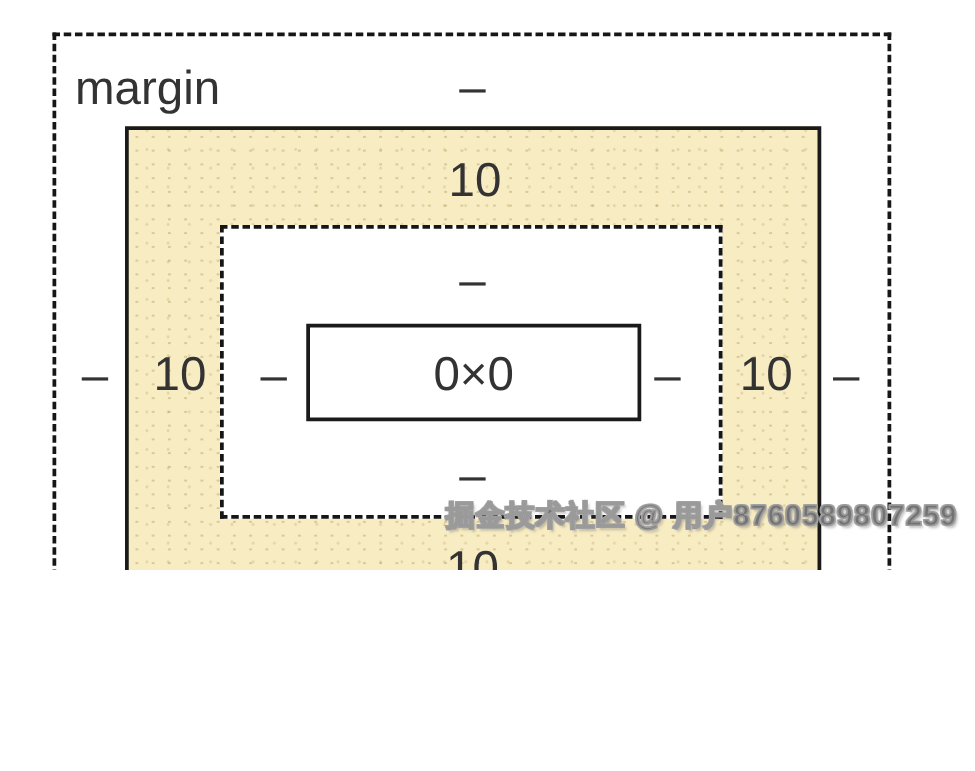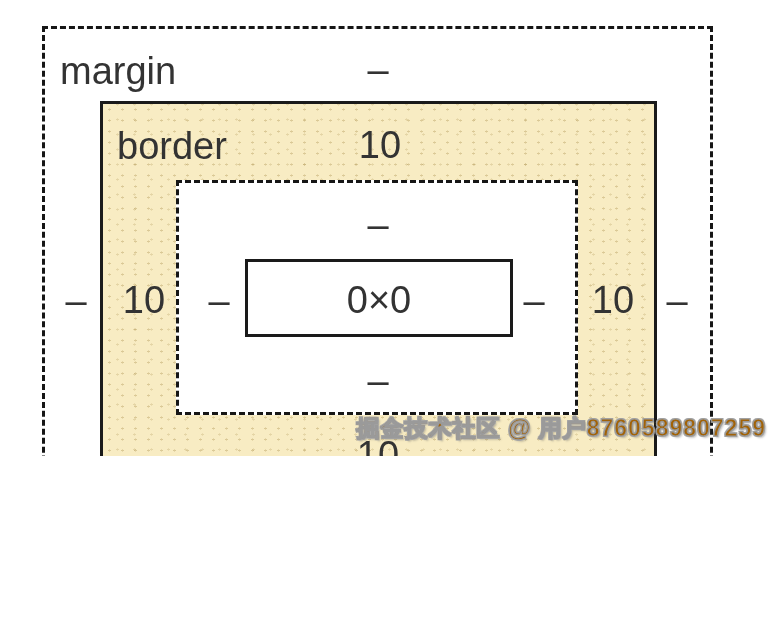--- a/index.html
+++ b/index.html
@@ -94,7 +94,6 @@
   <div class="box content-box"></div>
 
   <div class="lbl" style="left:60px;  top:52px;">margin</div>
-  <div class="lbl" style="left:117px; top:127px;">border</div>
 
   <div class="val" style="left:378px; top:70px;">–</div>
   <div class="val" style="left:380px; top:145px;">10</div>

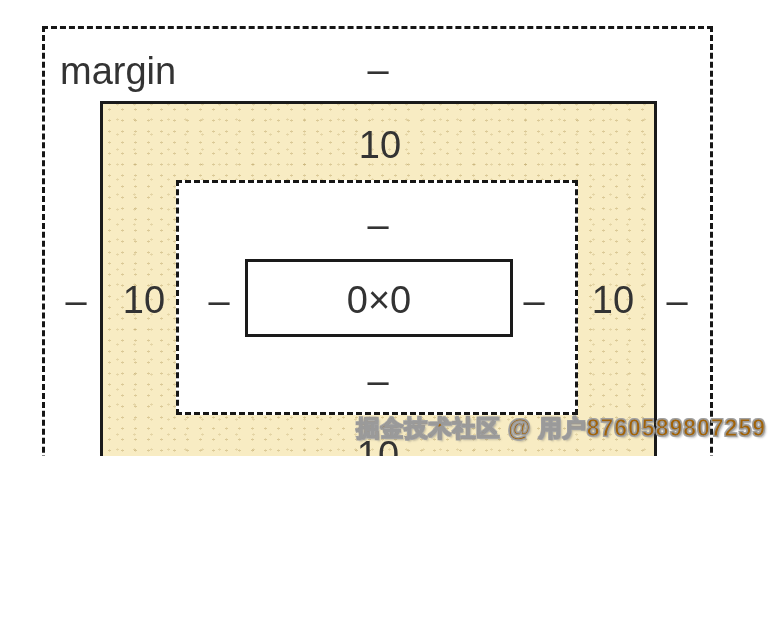--- a/index.html
+++ b/index.html
@@ -68,11 +68,11 @@
   .watermark {
     position: absolute;
     right: 14px;
-    bottom: 12px;
+    bottom: 28px;
     font-size: 23px;
     font-weight: 700;
     letter-spacing: 1px;
-    color: #a16207;
+    color: #737373;
     -webkit-text-stroke: 1px #9a9a9a;
     text-shadow:
       -1px -1px 0 #a8a8a8,

